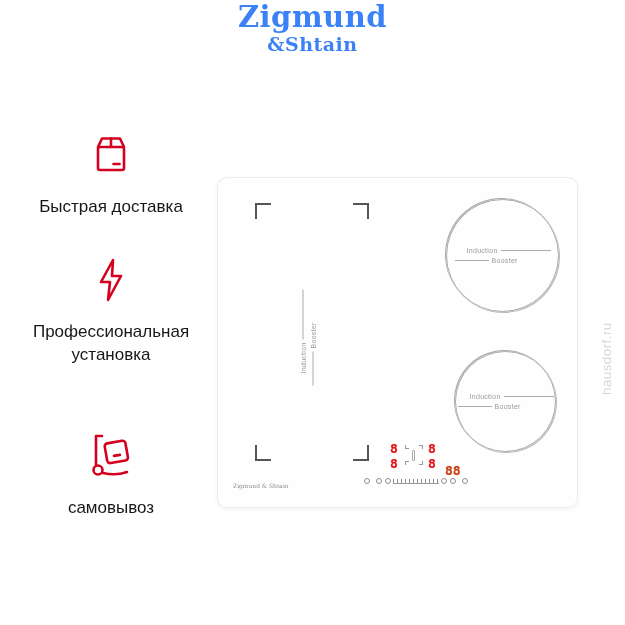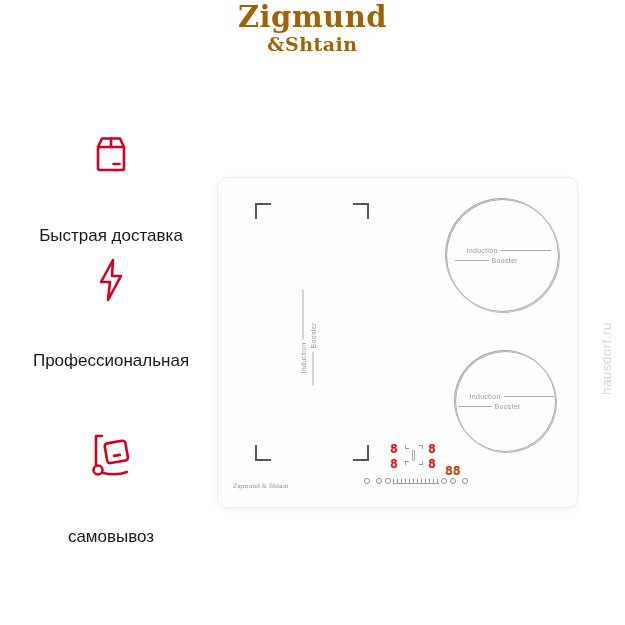--- a/index.html
+++ b/index.html
@@ -8,7 +8,7 @@
 
   
   .brand-logo { position:absolute; top:4px; left:190px; width:245px; text-align:center;
-    font-family:"DejaVu Serif", serif; font-weight:700; color:#a16207;
+    font-family:"DejaVu Serif", serif; font-weight:700; color:#3b82f6;
     font-size:29px; line-height:27px; letter-spacing:0.5px; }
   .brand-logo .l2 { font-size:19px; }
 

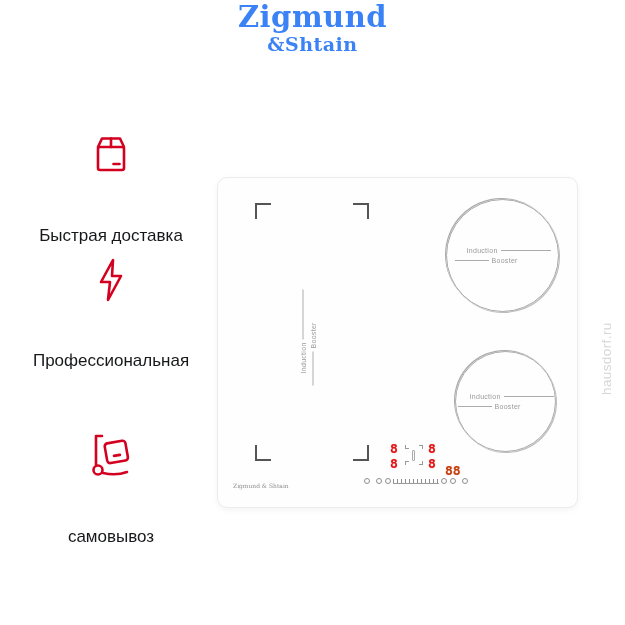--- a/index.html
+++ b/index.html
@@ -13,7 +13,7 @@
   .brand-logo .l2 { font-size:19px; }
 
   
-  .benefit { position:absolute; left:0; width:222px; display:flex; flex-direction:column; align-items:center;gap:29px; }
+  .benefit { position:absolute; left:0; width:222px; display:flex; flex-direction:column; align-items:center; }
   .benefit-1 { top:130px; }
   .benefit-2 { top:255px; }
   .benefit-3 { top:431px; }

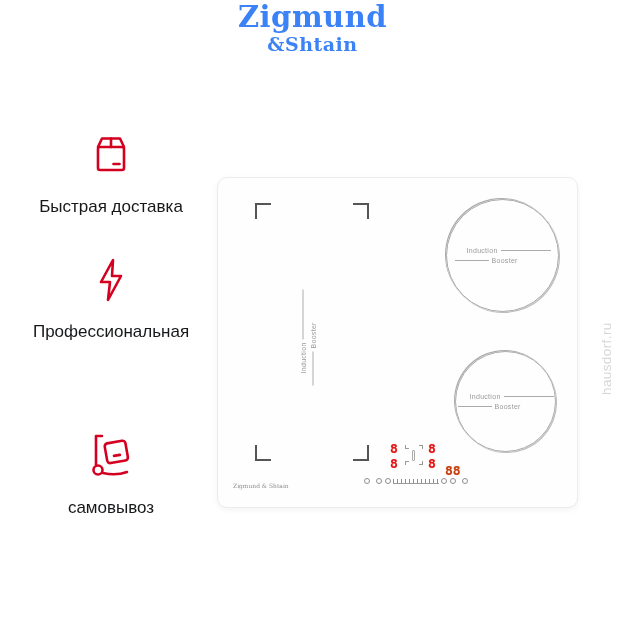--- a/index.html
+++ b/index.html
@@ -126,6 +126,7 @@
     </div>
     <div class="benefit-label">
       <div>Профессиональная</div>
+      <div>установка</div>
     </div>
   </div>
 

